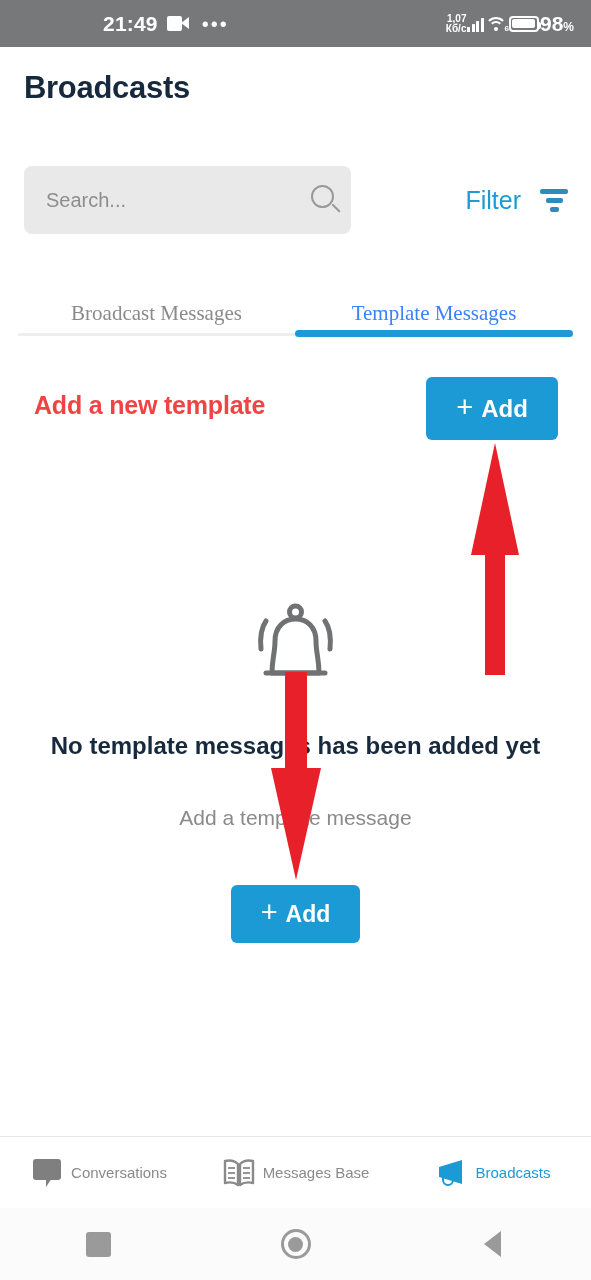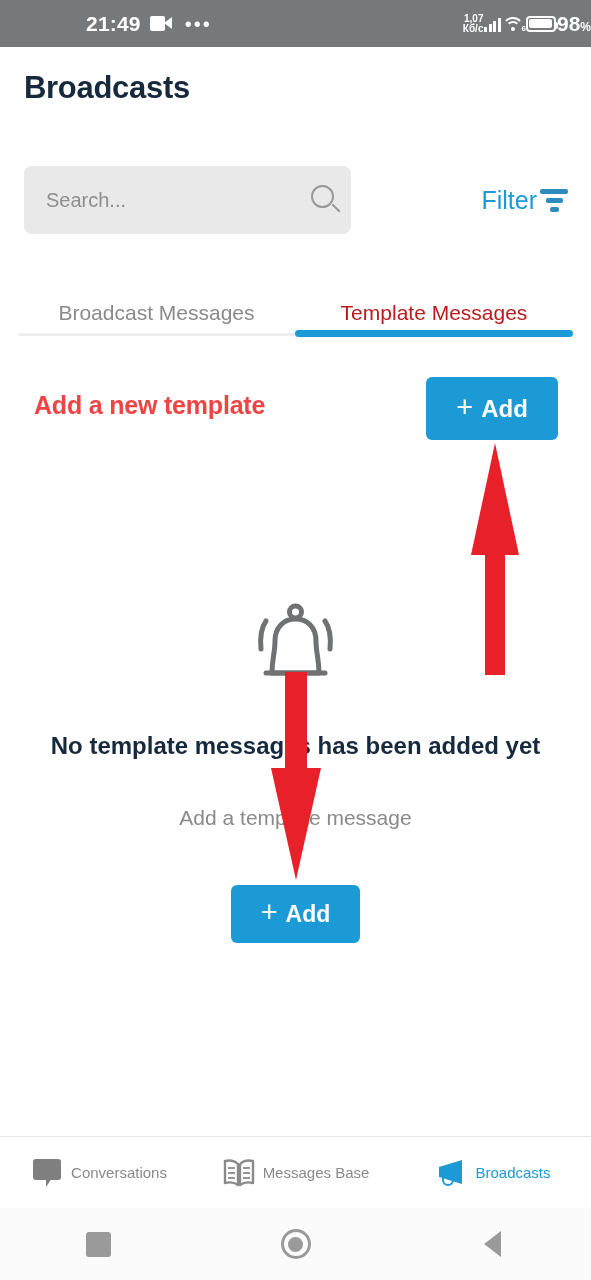--- a/index.html
+++ b/index.html
@@ -15,7 +15,7 @@
   .status-bar{
     position:absolute; top:0; left:0; width:591px; height:47px;
     background:#77787a; display:flex; align-items:center;
-    padding:0 0;
+    padding:0 17px;
   }
   .sb-left{ display:flex; align-items:center; gap:9px; margin-left:86px; }
   .sb-time{ color:#fff; font-size:21px; font-weight:600; letter-spacing:.2px; }

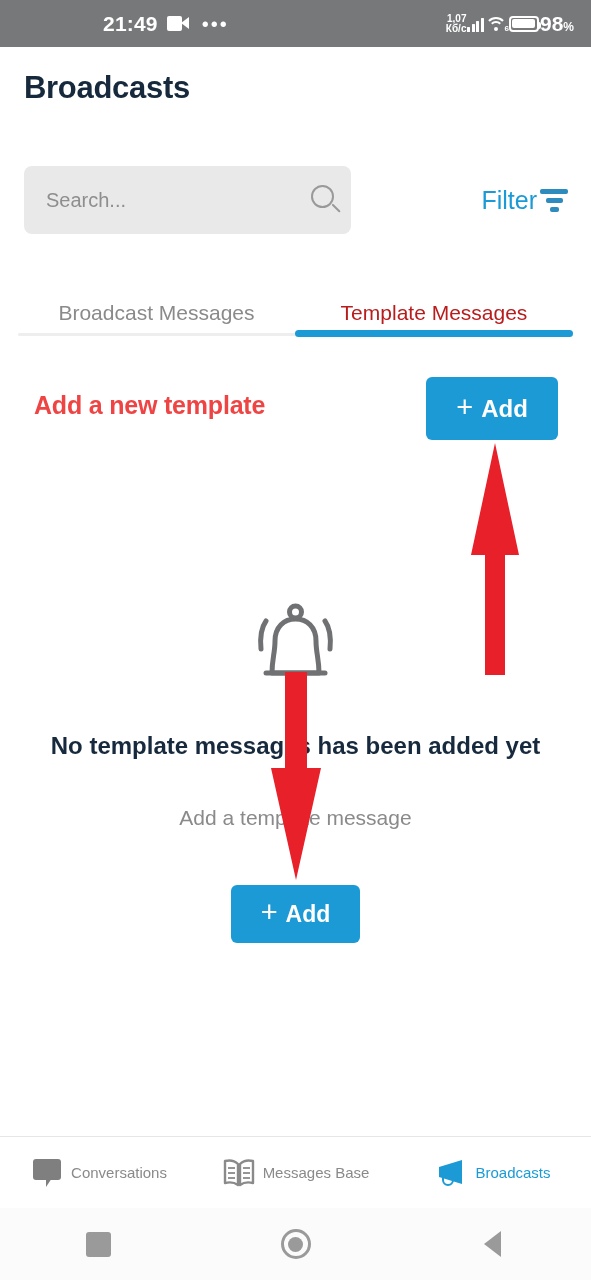--- a/index.html
+++ b/index.html
@@ -65,7 +65,7 @@
   .mag .ring{ position:absolute; left:0; top:0; width:23px; height:23px; border:2px solid #999; border-radius:50%; }
   .mag .handle{ position:absolute; right:1px; bottom:2px; width:11px; height:2px; background:#999;
     transform:rotate(45deg); transform-origin:right center; border-radius:1px; }
-  .filter-group{ margin-left:auto; margin-right:22px; display:flex; align-items:center; gap:2px; }
+  .filter-group{ margin-left:auto; margin-right:22px; display:flex; align-items:center; gap:18px; }
   .filter-label{ font-size:25px; color:#1b9ad6; }
   .funnel{ display:flex; flex-direction:column; align-items:center; gap:4px; width:30px; }
   .funnel i{ display:block; height:5px; background:#2e8bbd; border-radius:2px; }

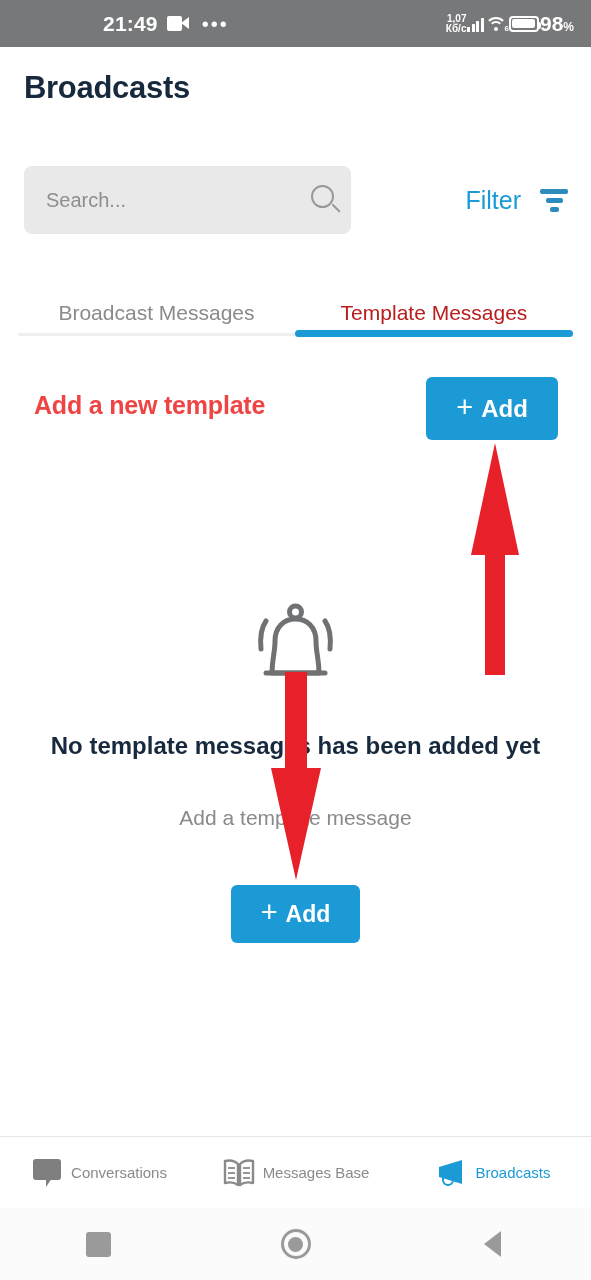--- a/index.html
+++ b/index.html
@@ -74,7 +74,7 @@
   .funnel i:nth-child(3){ width:9px; }
 
   
-  .tabs{ position:absolute; top:285px; left:0; width:591px; height:64px; }
+  .tabs{ position:absolute; top:285px; left:0; width:591px; height:64px;font-family:Liberation Serif, serif; }
   .tab{ position:absolute; top:0; height:56px; display:flex; align-items:center; justify-content:center;
     font-size:21px; }
   .tab-a{ left:18px; width:277px; color:#8a8a8a; }

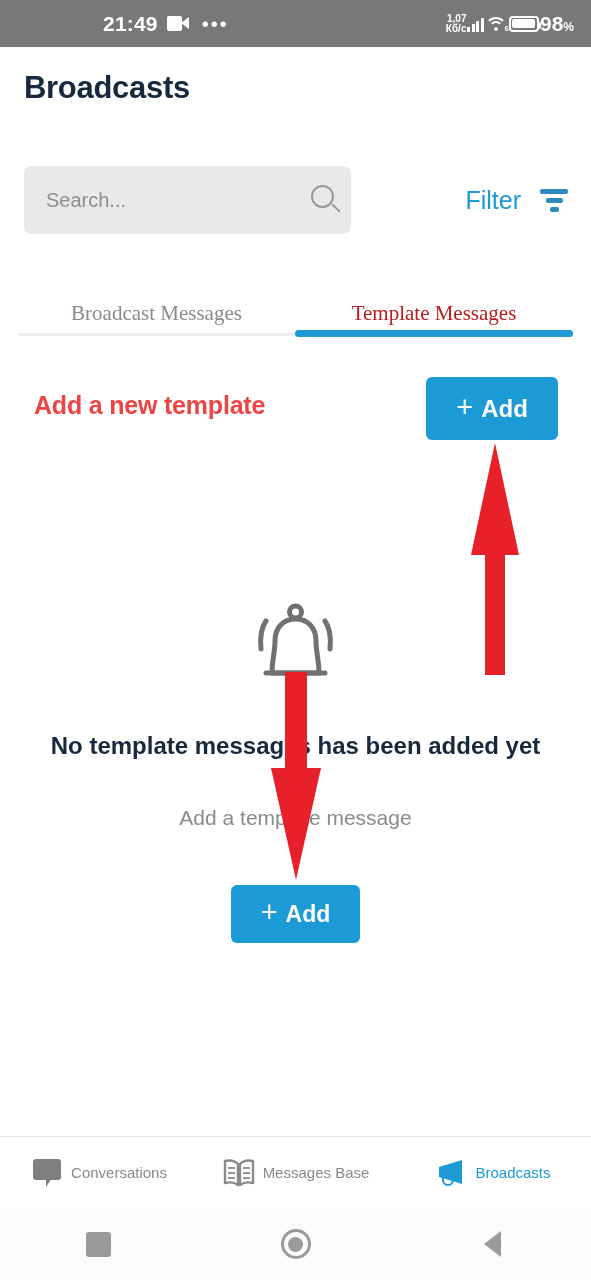--- a/index.html
+++ b/index.html
@@ -78,7 +78,7 @@
   .tab{ position:absolute; top:0; height:56px; display:flex; align-items:center; justify-content:center;
     font-size:21px; }
   .tab-a{ left:18px; width:277px; color:#8a8a8a; }
-  .tab-b{ left:295px; width:278px; color:#b91c1c; }
+  .tab-b{ left:295px; width:278px; color:#3b82f6; }
   .tab-underline-bg{ position:absolute; left:18px; top:48px; width:555px; height:3px; background:#eeeeee; border-radius:2px;}
   .tab-underline{ position:absolute; left:295px; top:45px; width:278px; height:7px; background:#1b9ad6; border-radius:4px; }
 

